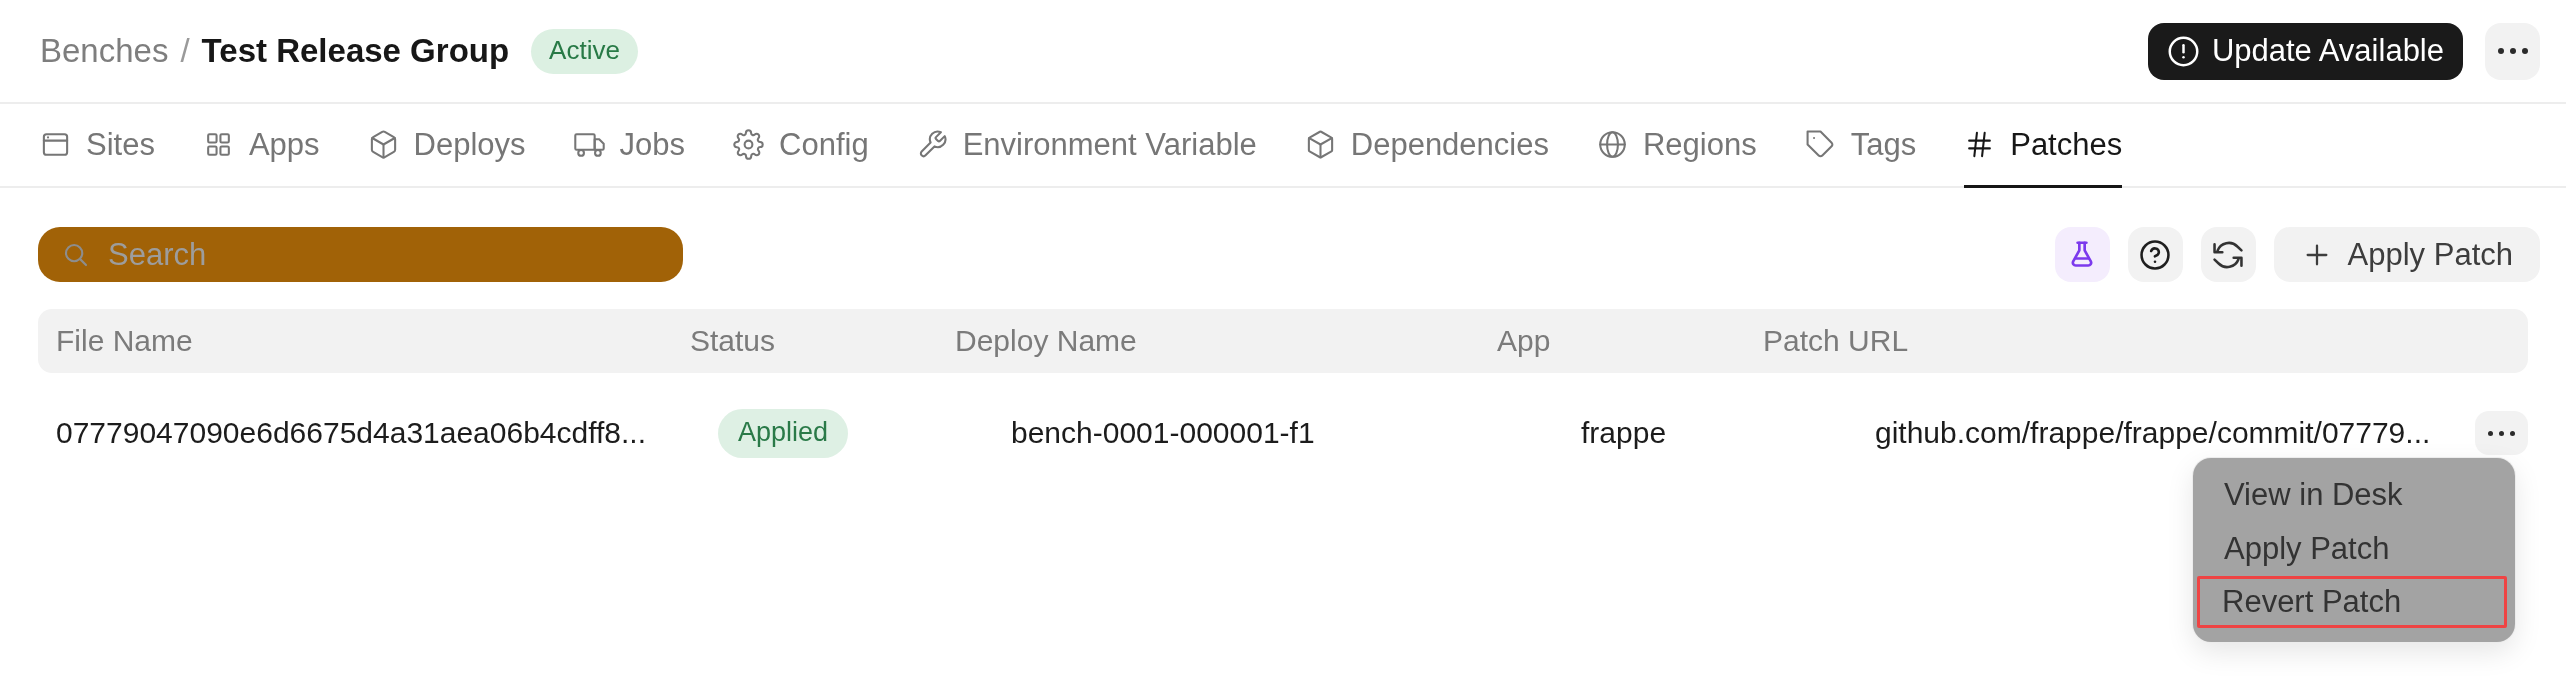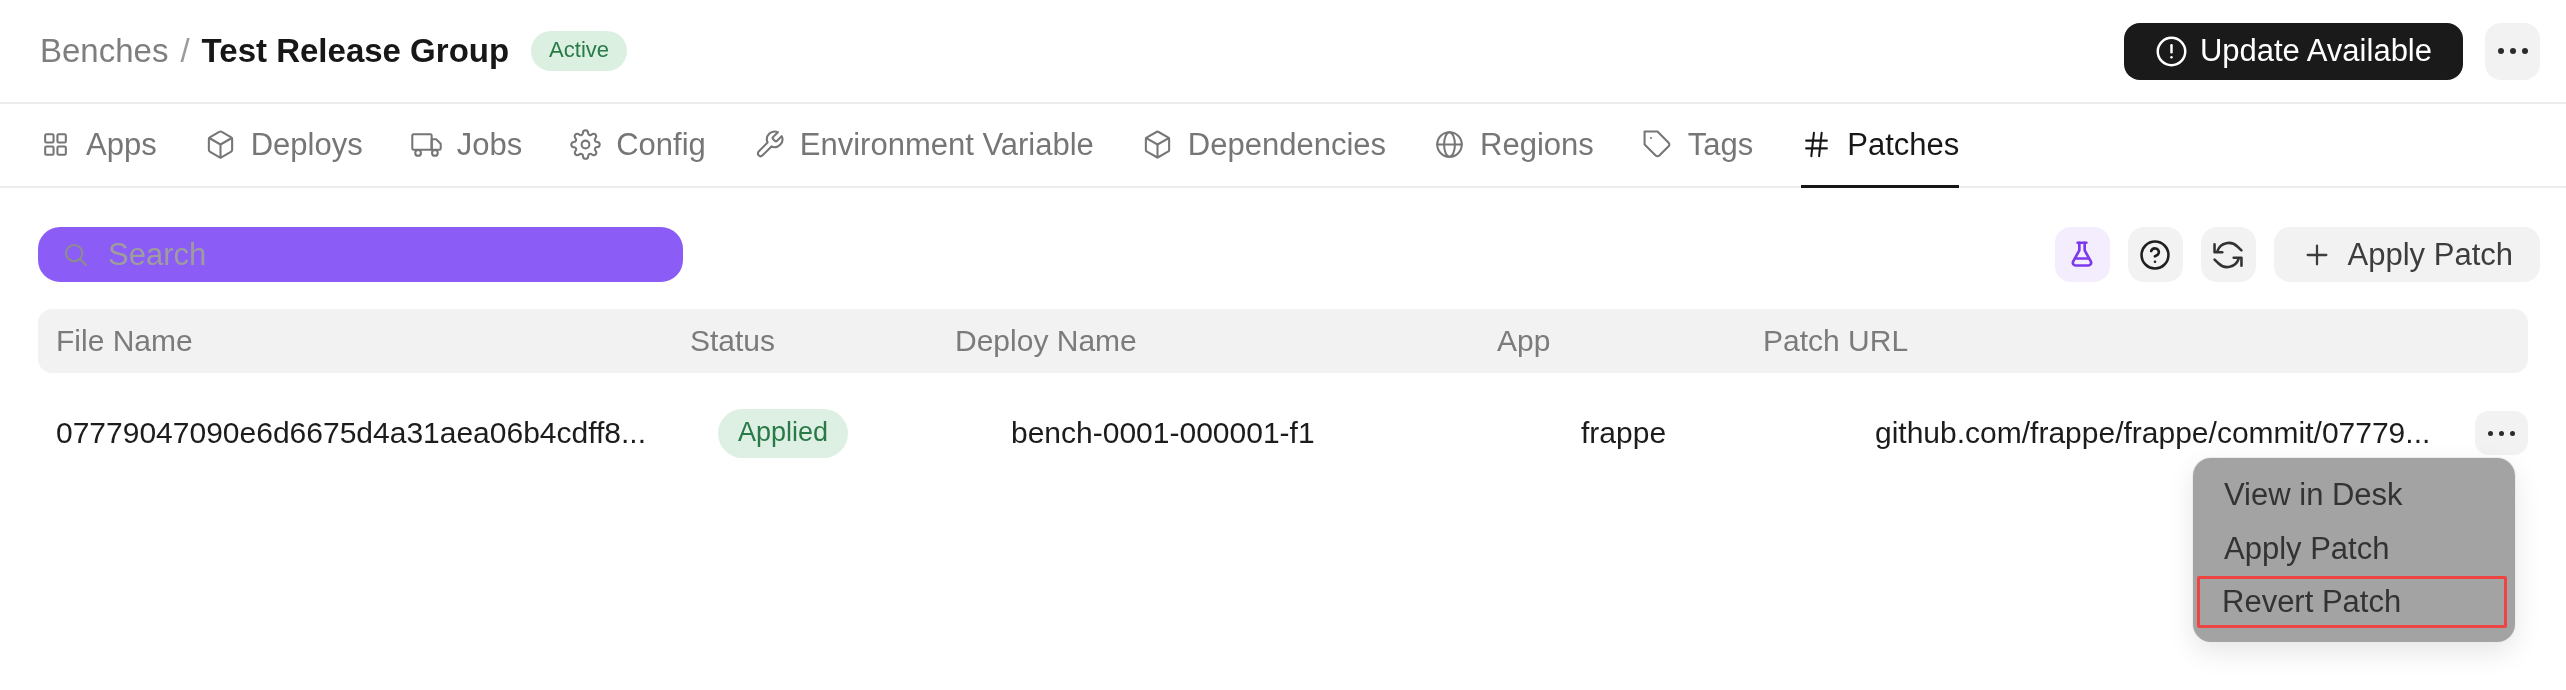--- a/index.html
+++ b/index.html
@@ -12,7 +12,7 @@
   .crumb-parent { color:#7e7e7e; }
   .crumb-sep { color:#9a9a9a; }
   .crumb-current { color:#171717; font-weight:600; }
-  .badge { display:inline-flex; align-items:center; background:#dcf0e2; color:#287a46; font-size:22px; padding:6px 18px 8px; border-radius:999px; margin-left:22px; }
+  .badge { display:inline-flex; align-items:center; background:#dcf0e2; color:#287a46; font-size:26px; padding:6px 18px 8px; border-radius:999px; margin-left:22px; }
   .header-right { display:flex; align-items:center; gap:22px; }
   .update-btn { display:flex; align-items:center; gap:12px; background:#1a1a1a; color:#fff; font-size:31px; font-weight:500; height:57px; padding:0 31px; border-radius:16px; border:none; cursor:pointer; }
   .icon-btn { width:55px; height:57px; background:#f2f2f2; border:none; border-radius:16px; display:flex; align-items:center; justify-content:center; cursor:pointer; }

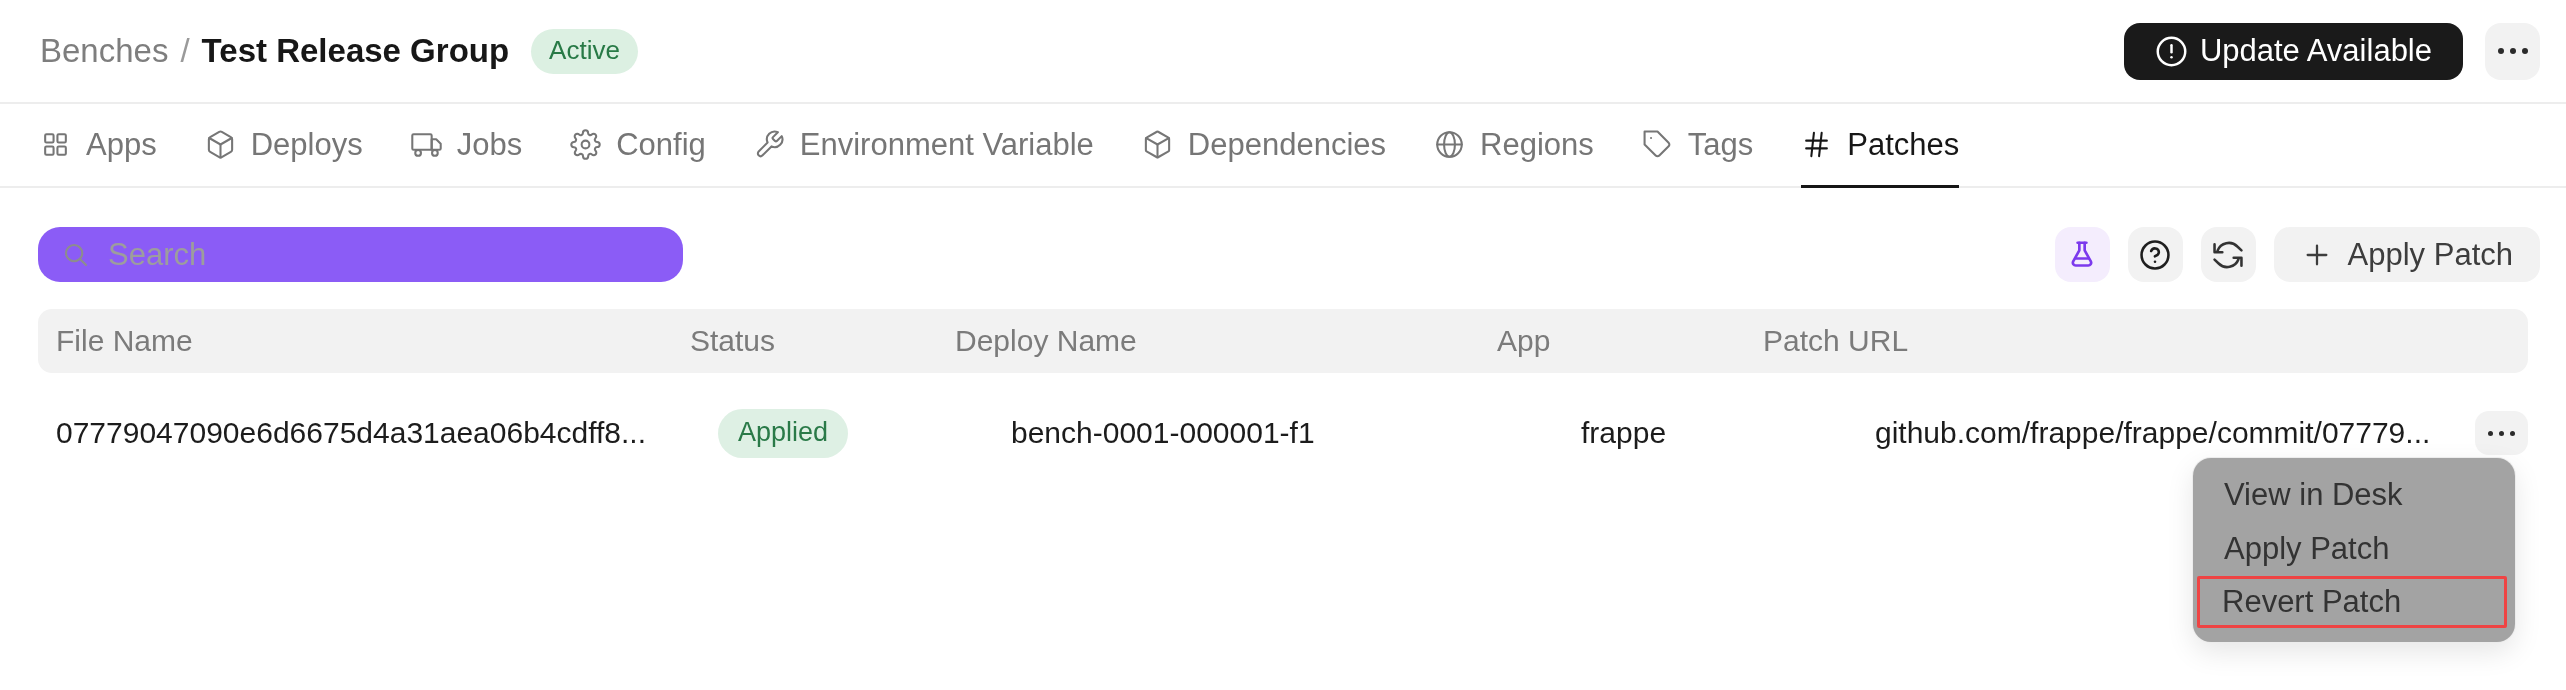--- a/index.html
+++ b/index.html
@@ -14,7 +14,7 @@
   .crumb-current { color:#171717; font-weight:600; }
   .badge { display:inline-flex; align-items:center; background:#dcf0e2; color:#287a46; font-size:26px; padding:6px 18px 8px; border-radius:999px; margin-left:22px; }
   .header-right { display:flex; align-items:center; gap:22px; }
-  .update-btn { display:flex; align-items:center; gap:12px; background:#1a1a1a; color:#fff; font-size:31px; font-weight:500; height:57px; padding:0 31px; border-radius:16px; border:none; cursor:pointer; }
+  .update-btn { display:flex; align-items:center; gap:12px; background:#1a1a1a; color:#fff; font-size:31px; font-weight:500; height:57px; padding:0 19px; border-radius:16px; border:none; cursor:pointer; }
   .icon-btn { width:55px; height:57px; background:#f2f2f2; border:none; border-radius:16px; display:flex; align-items:center; justify-content:center; cursor:pointer; }
   .dots { display:flex; gap:6px; }
   .dots i { width:6px; height:6px; border-radius:50%; background:#2b2b2b; }

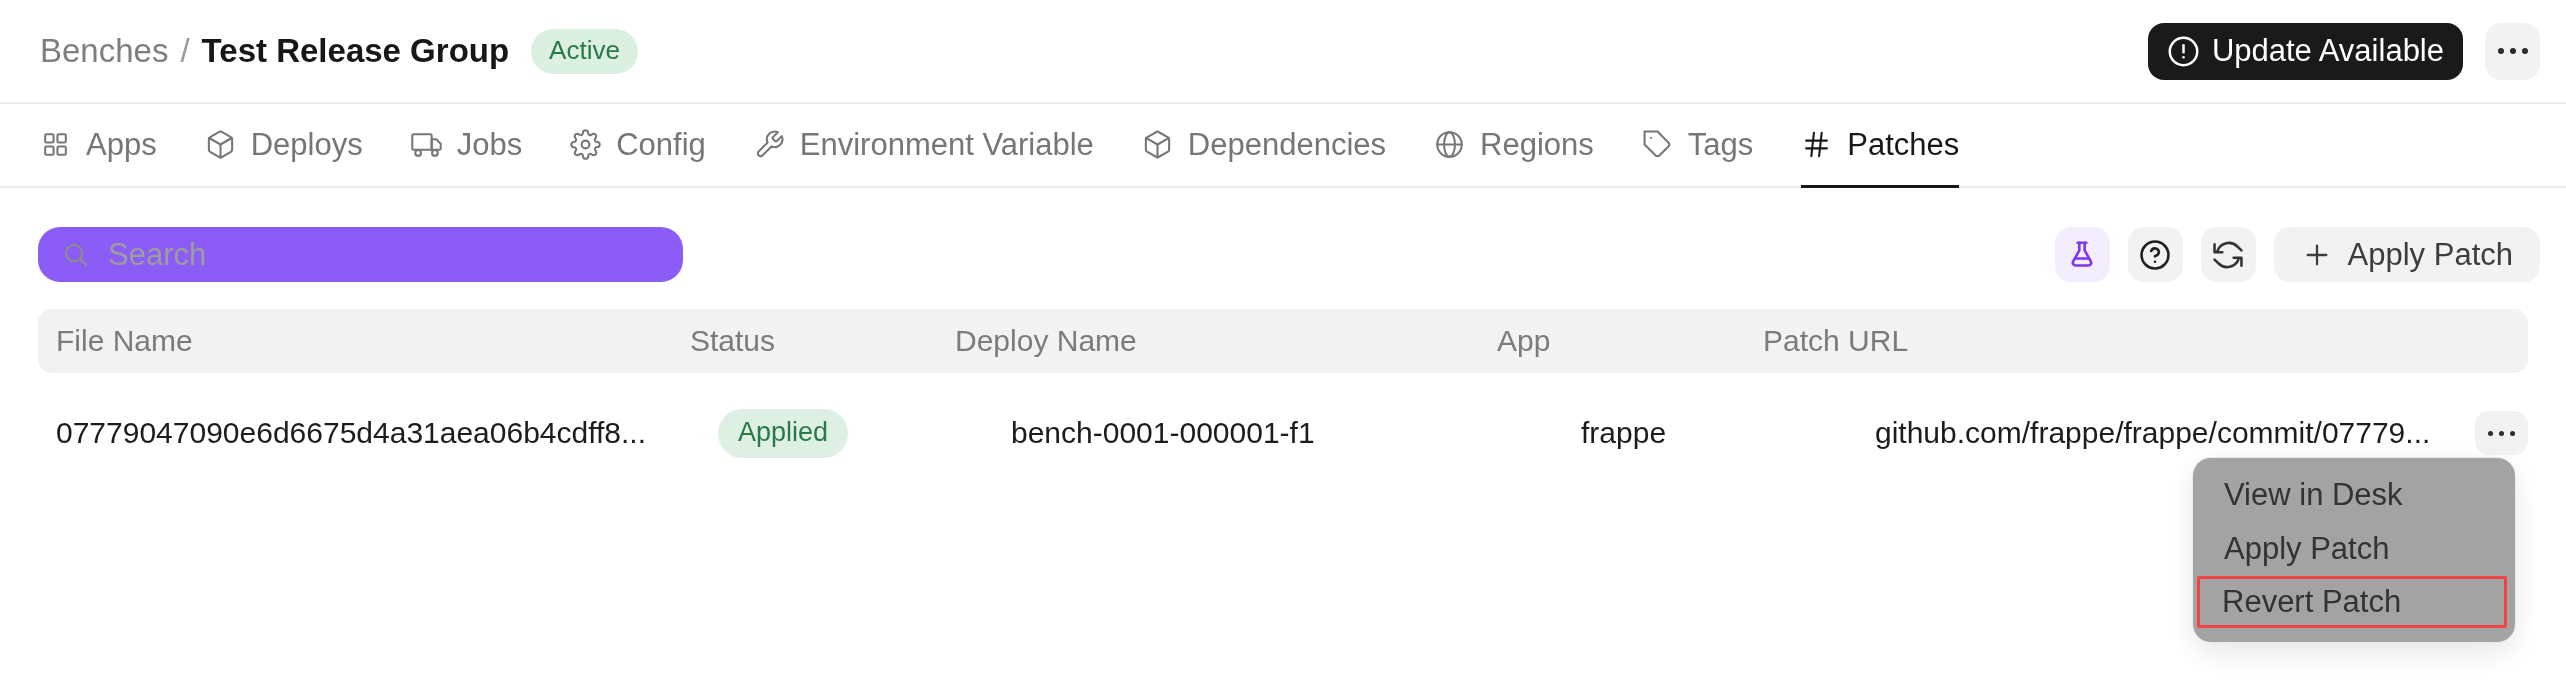--- a/index.html
+++ b/index.html
@@ -86,6 +86,16 @@
   <div class="tab">
     <span style="display:flex;">
         <svg width="31" height="31" viewBox="0 0 24 24" fill="none" stroke="currentColor" stroke-width="1.6" stroke-linecap="round" stroke-linejoin="round">
+          <rect x="3" y="4" width="18" height="16" rx="2"></rect>
+          <line x1="3" y1="9" x2="21" y2="9"></line>
+          <line x1="6.2" y1="6.5" x2="6.21" y2="6.5"></line>
+        </svg>
+      </span>
+    <span>Sites</span>
+  </div>
+  <div class="tab">
+    <span style="display:flex;">
+        <svg width="31" height="31" viewBox="0 0 24 24" fill="none" stroke="currentColor" stroke-width="1.6" stroke-linecap="round" stroke-linejoin="round">
           <rect x="4" y="4" width="6.5" height="6.5" rx="1"></rect>
           <rect x="13.5" y="4" width="6.5" height="6.5" rx="1"></rect>
           <rect x="4" y="13.5" width="6.5" height="6.5" rx="1"></rect>

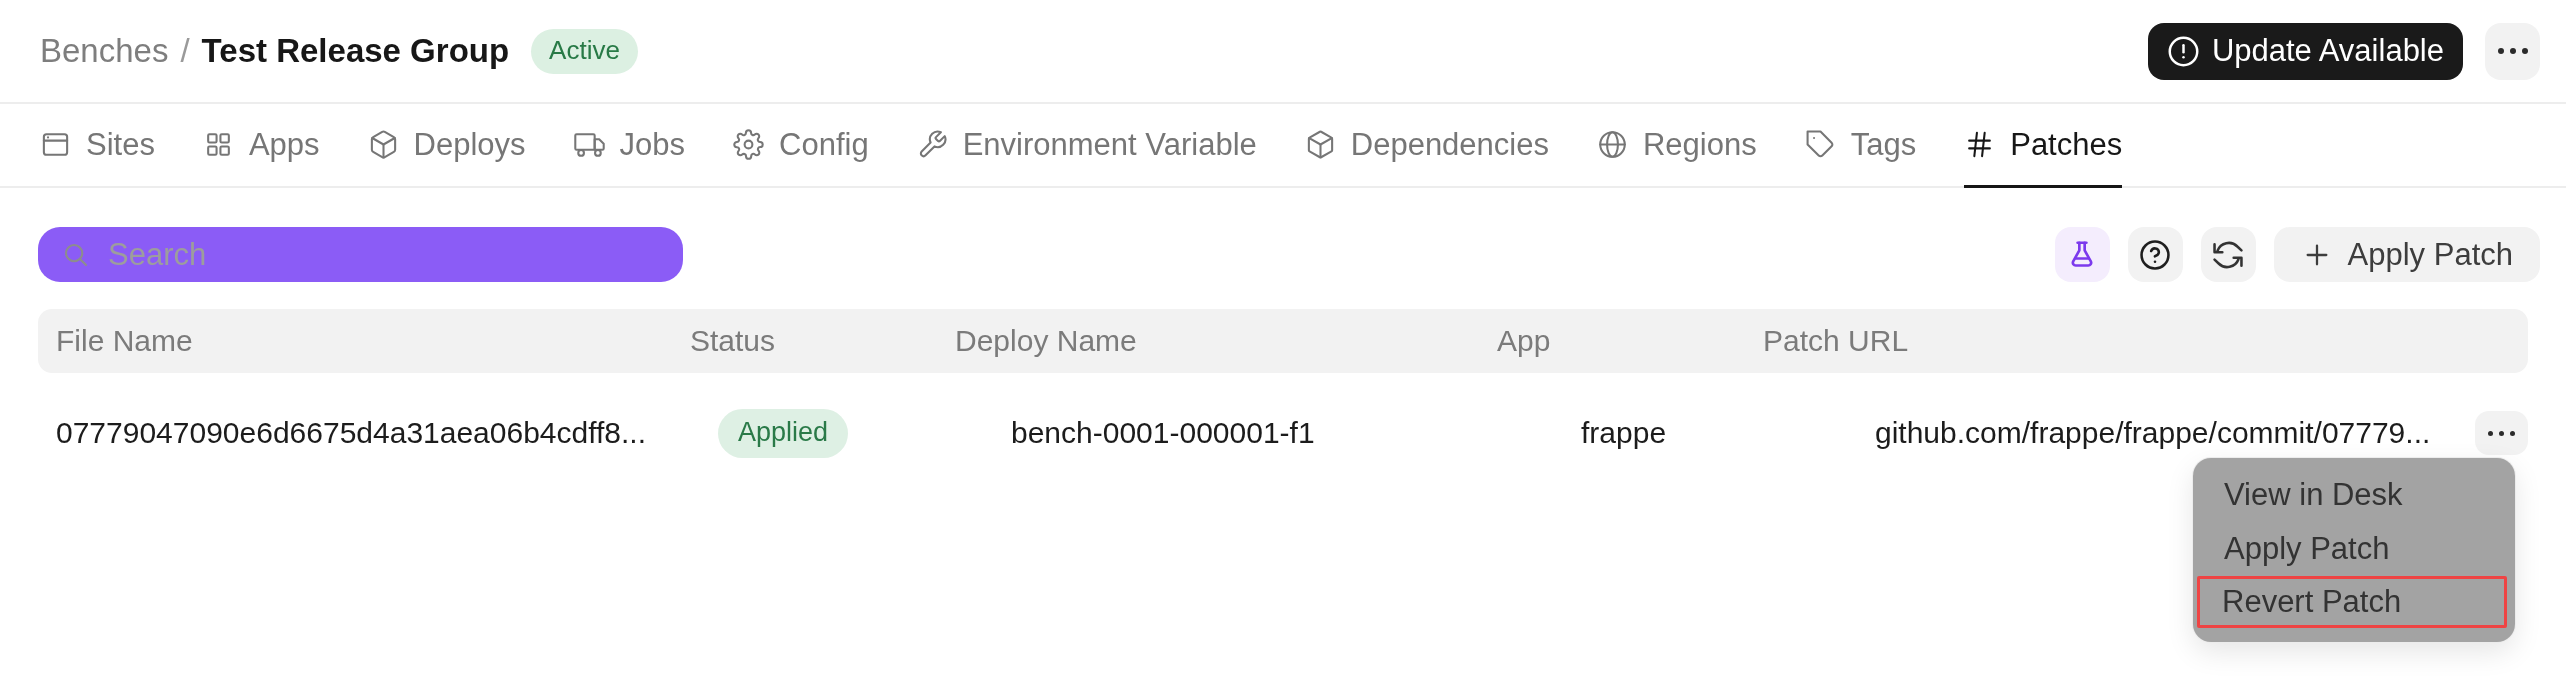--- a/index.html
+++ b/index.html
@@ -27,7 +27,7 @@
 
   
   .toolbar { margin:39px 26px 0 38px; display:flex; align-items:center; justify-content:space-between; }
-  .search { width:645px; height:55px; background:#8b5cf6; border-radius:22px; display:flex; align-items:center; gap:17px; padding:0 23px; }
+  .search { width:645px; height:55px; background:#a16207; border-radius:22px; display:flex; align-items:center; gap:17px; padding:0 23px; }
   .search input { flex:1; border:none; background:transparent; outline:none; font-size:31px; color:#171717; font-family:"Liberation Sans",sans-serif; }
   .search input::placeholder { color:#9d9d9d; }
   .tool-group { display:flex; align-items:center; gap:18px; }

